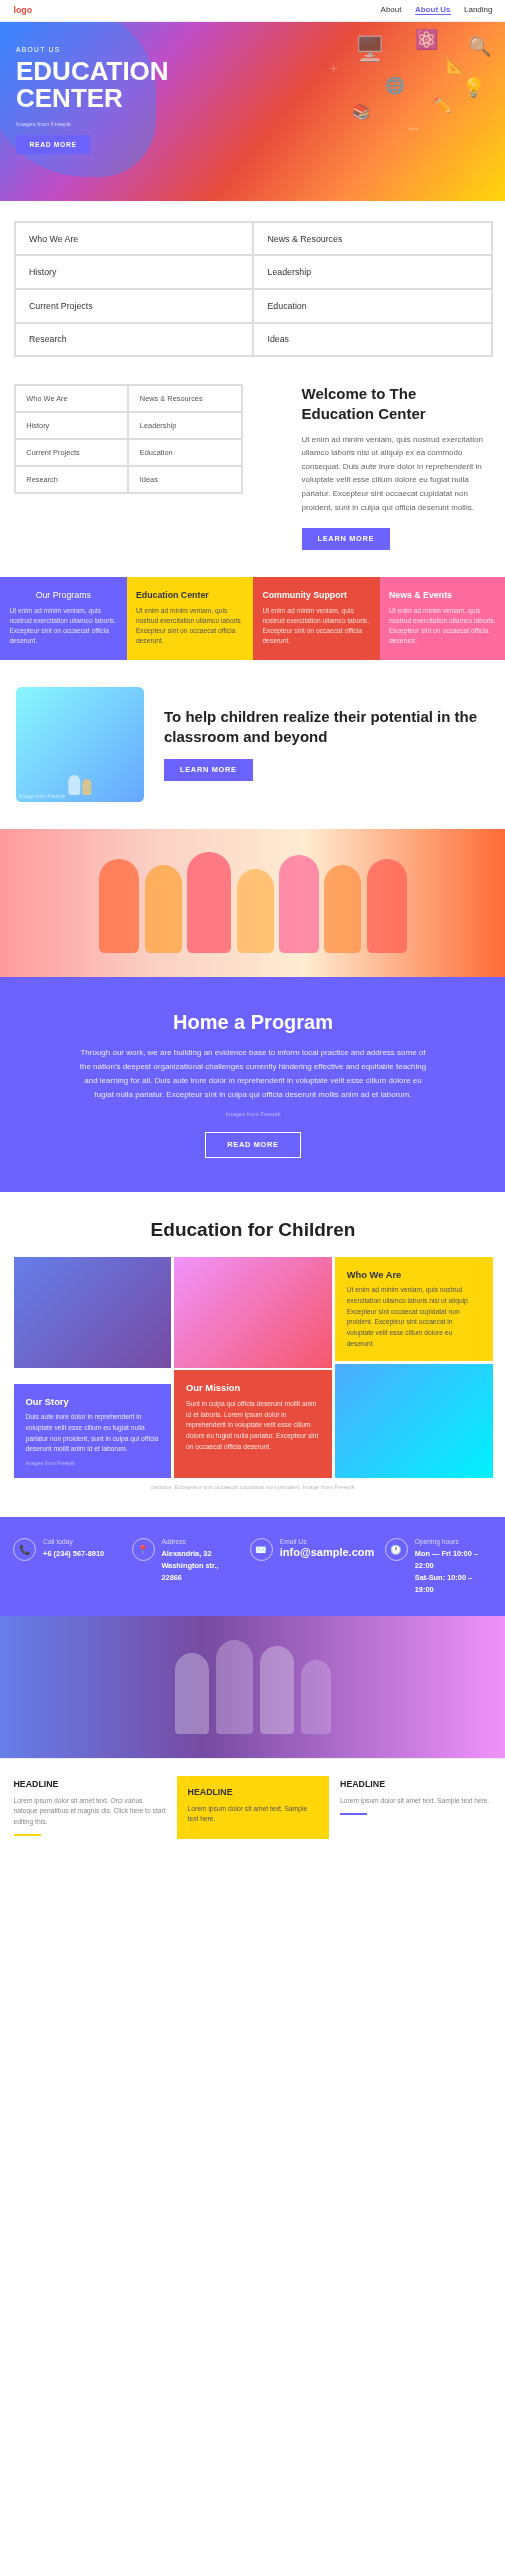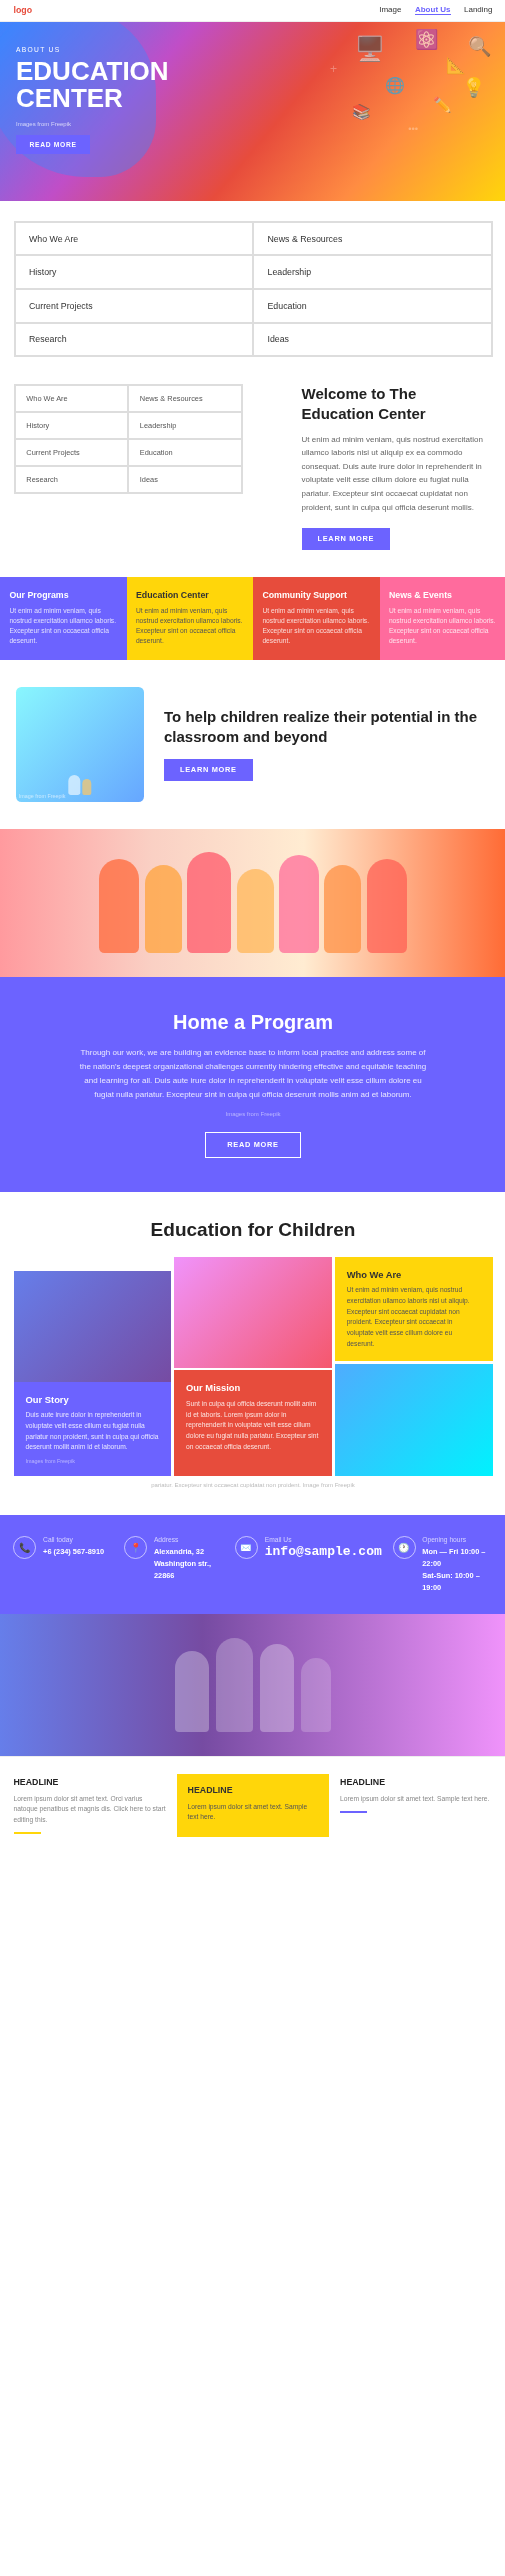--- a/index.html
+++ b/index.html
@@ -11,7 +11,7 @@
 <header style="display:flex; justify-content:space-between; align-items:center; padding:5.4px 13.5px; background:#fff; border-bottom:0.7px solid #eee;">
   <span style="color:#e74c3c; font-weight:bold; font-size:8.8px;">logo</span>
   <nav style="display:flex; gap:13.5px; font-size:8px;">
-    <a href="#" style="text-decoration:none; color:#333;">Image</a>
+    <a href="#" style="text-decoration:none; color:#333;">About</a>
     <a href="#" style="text-decoration:none; color:#6c63ff; font-weight:bold; border-bottom:1.3px solid #6c63ff;">About Us</a>
     <a href="#" style="text-decoration:none; color:#333;text-align:center;">Landing</a>
   </nav>

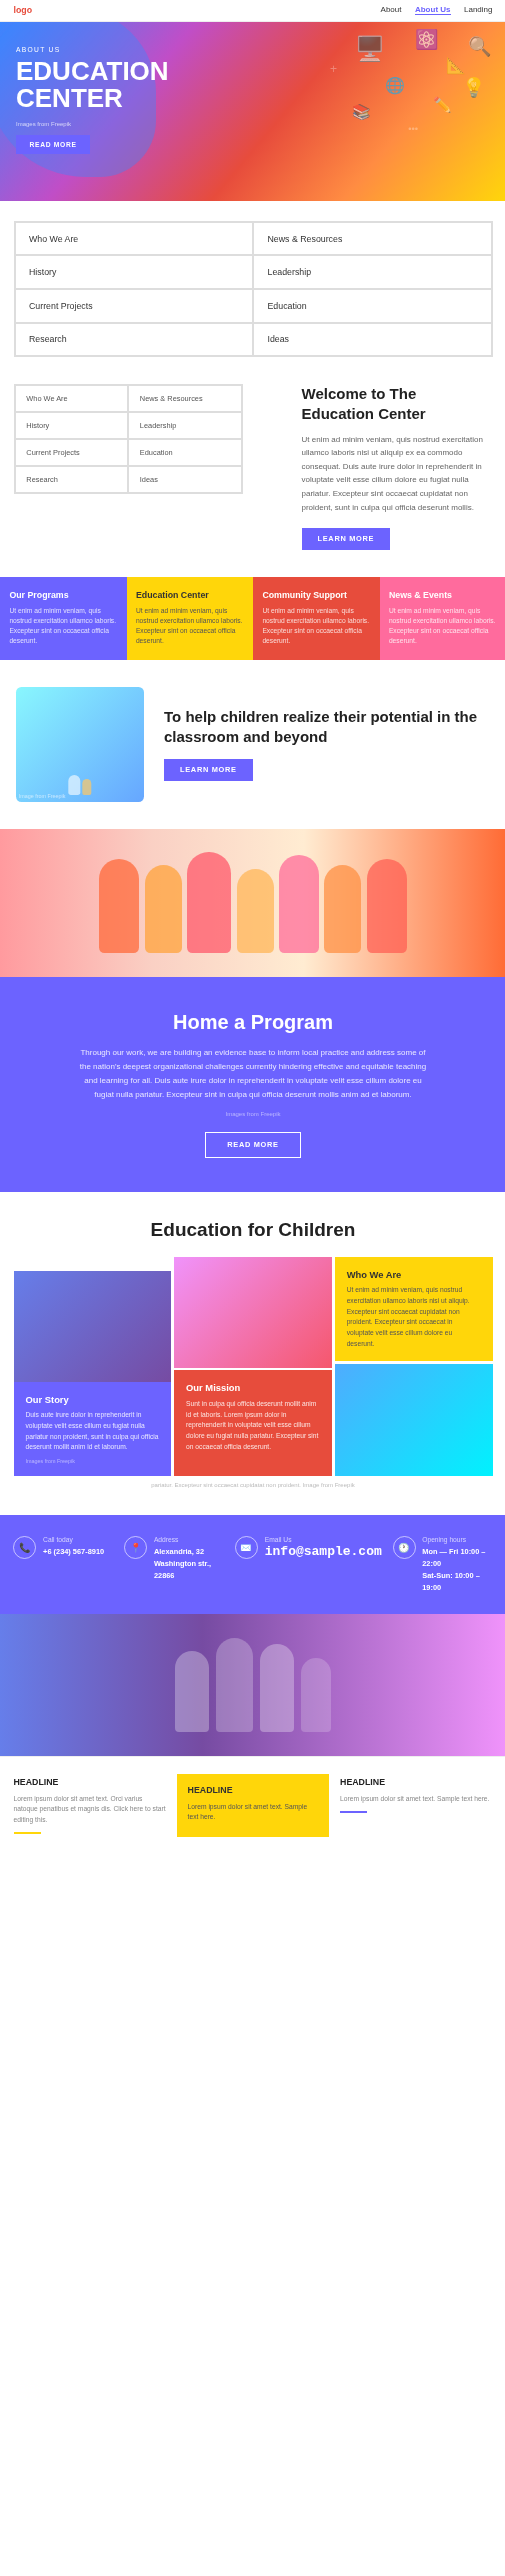--- a/index.html
+++ b/index.html
@@ -87,7 +87,7 @@
 
 <section style="display:flex;">
   <div style="flex:1; background:#6c63ff; padding:13.5px 9.4px;">
-    <h4 style="color:#fff; font-size:8.8px; font-weight:bold; margin-bottom:5.4px;">Our Programs</h4>
+    <h4 style="color:#fff; font-size:8.8px; font-weight:normal; margin-bottom:5.4px;text-align:center;">Our Programs</h4>
     <p style="color:rgba(255,255,255,0.8); font-size:6.7px; line-height:1.5;">Ut enim ad minim veniam, quis nostrud exercitation ullamco laboris. Excepteur sint on occaecat officia deserunt.</p>
   </div>
   <div style="flex:1; background:#ffd60a; padding:13.5px 9.4px;">

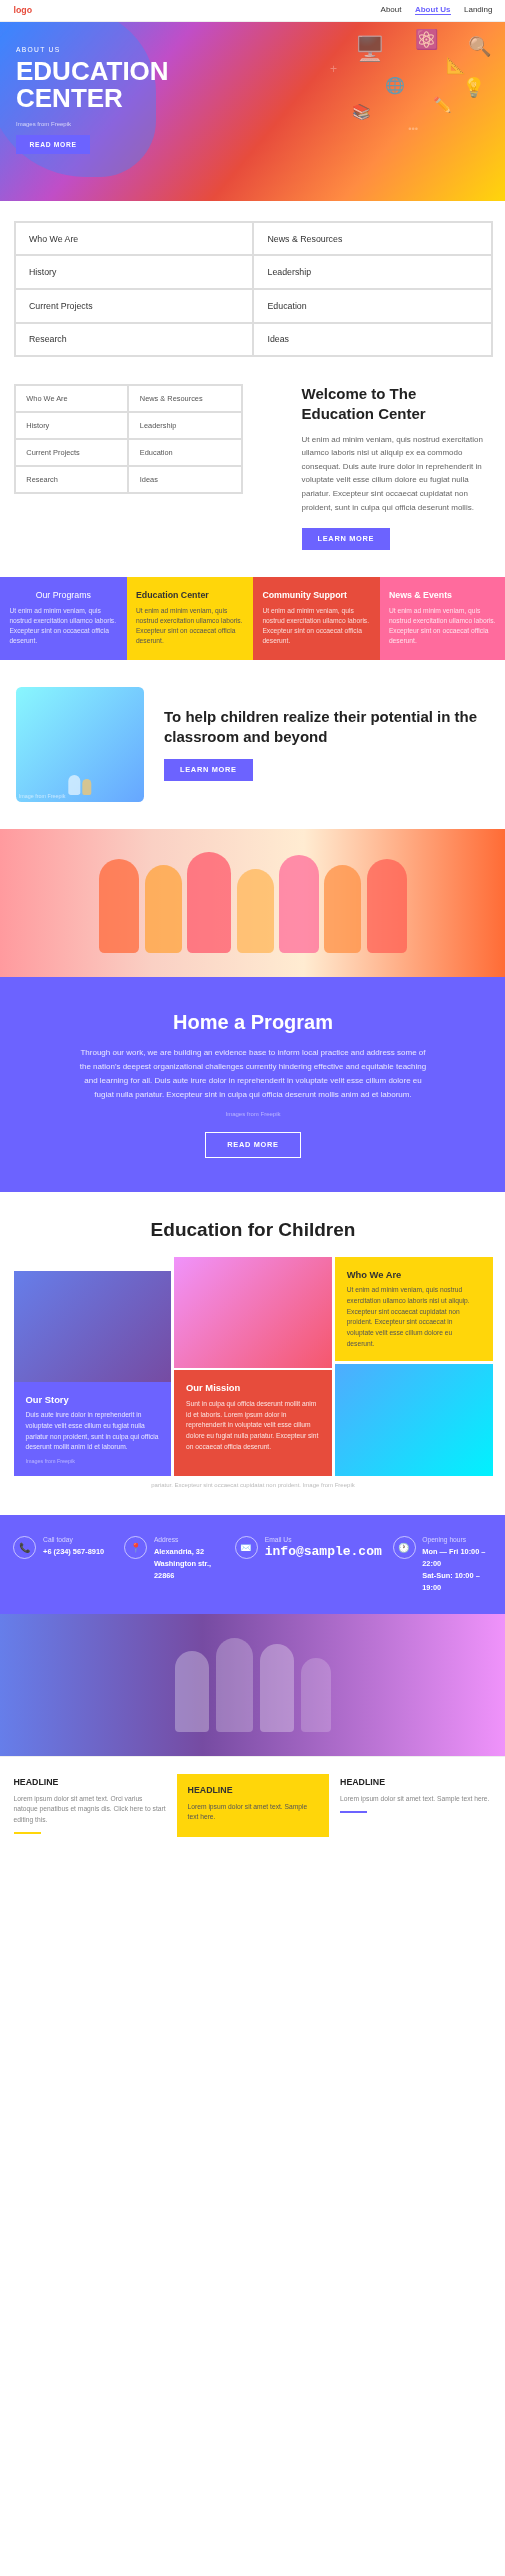--- a/index.html
+++ b/index.html
@@ -144,7 +144,7 @@
 
   <div style="display:grid; grid-template-columns:1fr 1fr 1fr; gap:2.7px;">
 
-    <div style="display:flex; flex-direction:column; gap:0;margin-top:14px;">
+    <div style="display:flex; flex-direction:column; gap:16px;">
       <div style="height:111px; background:linear-gradient(135deg, #667eea, #764ba2);"></div>
       <div style="background:#6c63ff; padding:12px;">
         <h4 style="color:#fff; font-size:9.4px; font-weight:bold; margin-bottom:5.4px;">Our Story</h4>

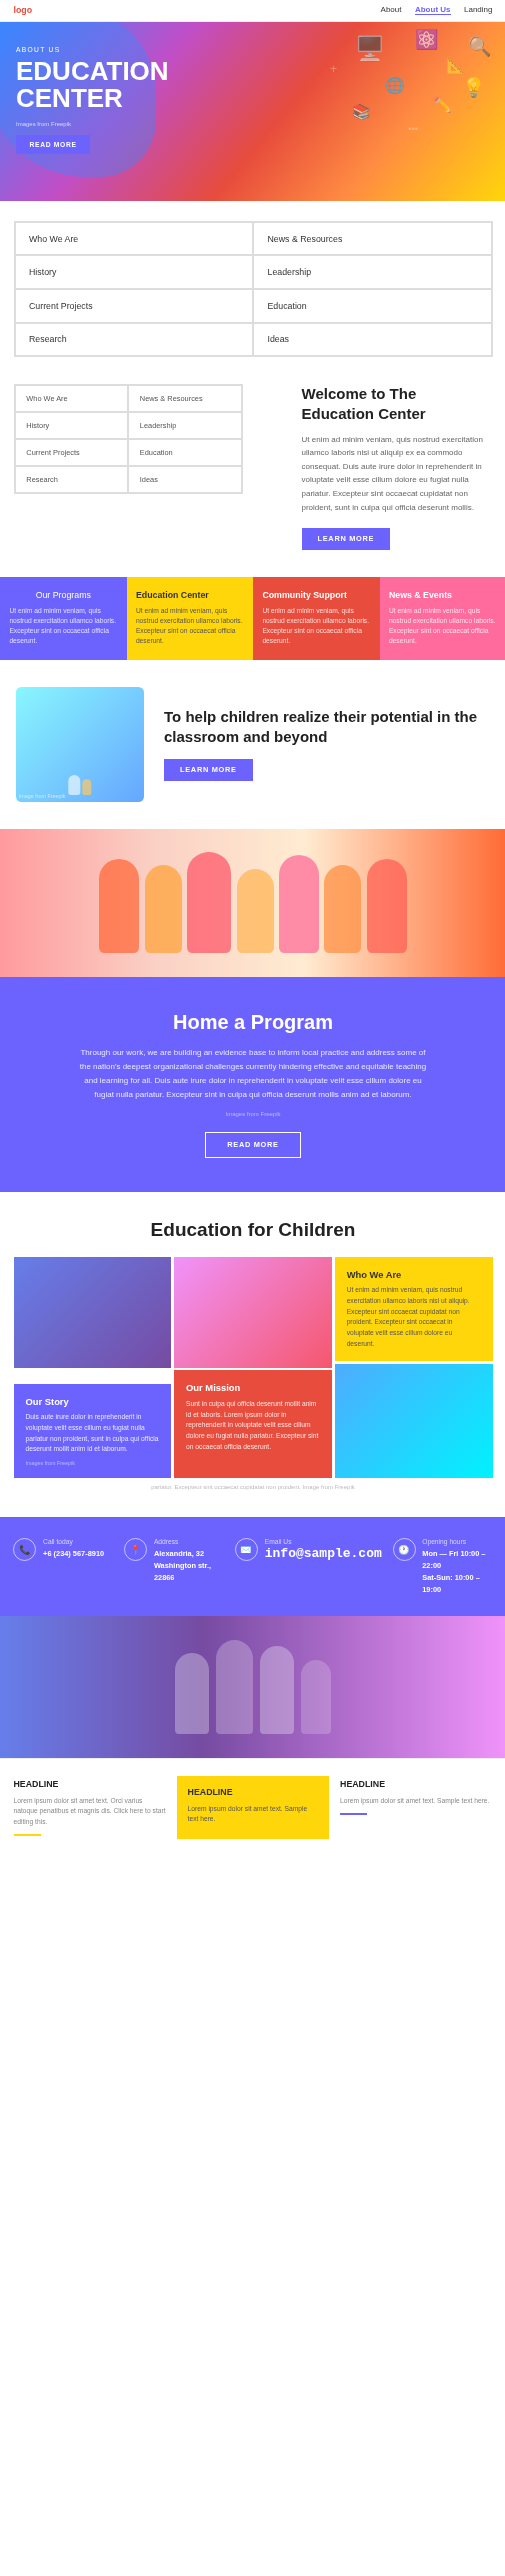--- a/index.html
+++ b/index.html
@@ -195,7 +195,7 @@
     <div style="width:23px; height:23px; border:1.3px solid rgba(255,255,255,0.6); border-radius:50%; display:flex; align-items:center; justify-content:center; flex-shrink:0; color:#fff; font-size:9.4px;">✉️</div>
     <div>
       <label style="color:rgba(255,255,255,0.7); font-size:6.7px; display:block; margin-bottom:1.3px;">Email Us</label>
-      <span style="color:#fff; font-size:13px; font-weight:bold;font-family:Liberation Mono, monospace;">info@sample.com</span>
+      <span style="color:#fff; font-size:11px; font-weight:bold;">info@sample.com</span>
     </div>
   </div>
 

